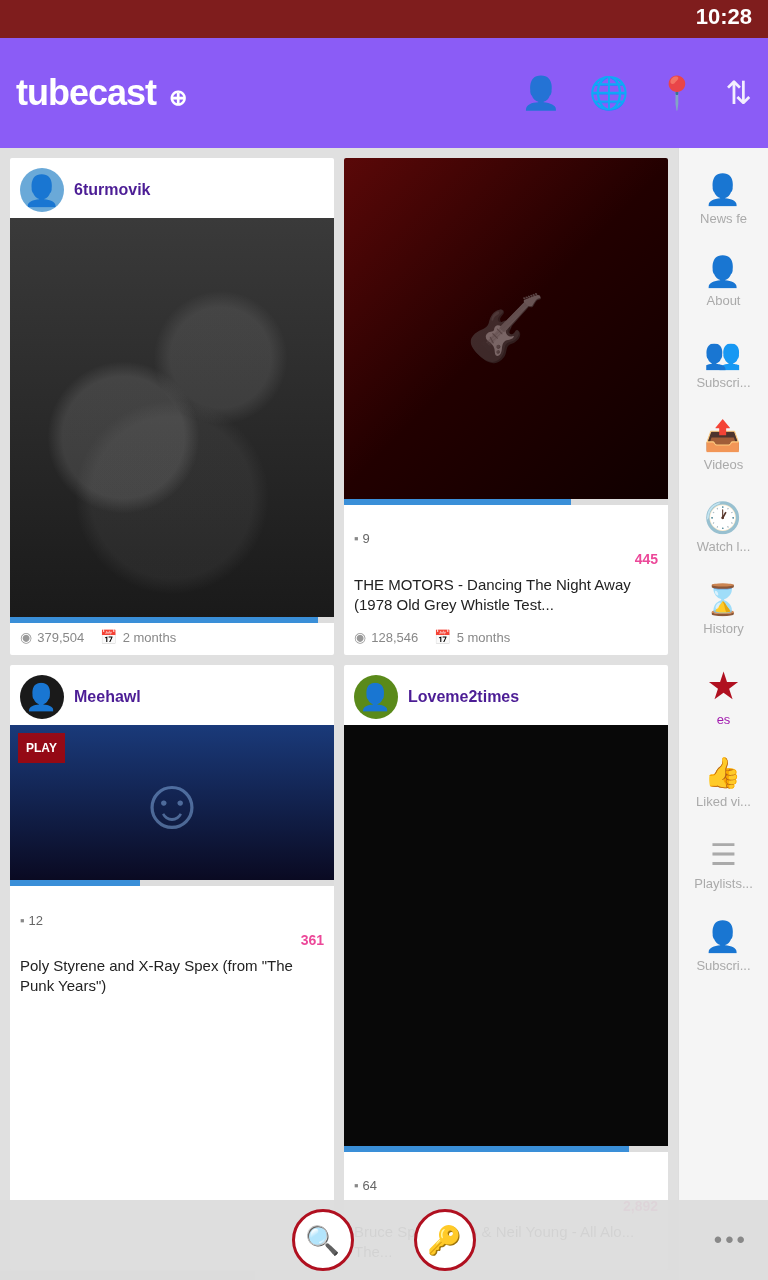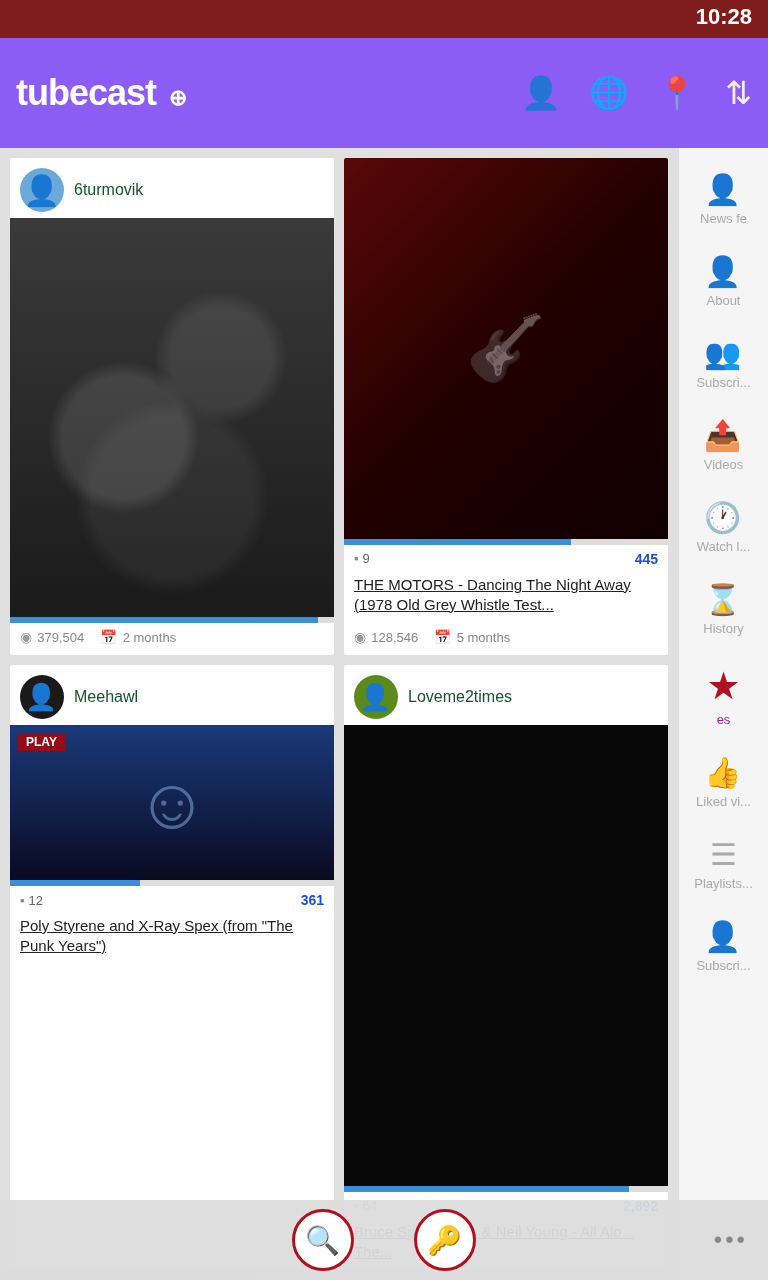--- a/index.html
+++ b/index.html
@@ -98,9 +98,9 @@
       background: #6aa9d8;
     }
     .channel-name {
-      color: #14532d;
+      color: #4c1d95;
       font-size: 16px;
-      font-weight: 400;
+      font-weight: 700;
     }
 
     .video-thumbnail {

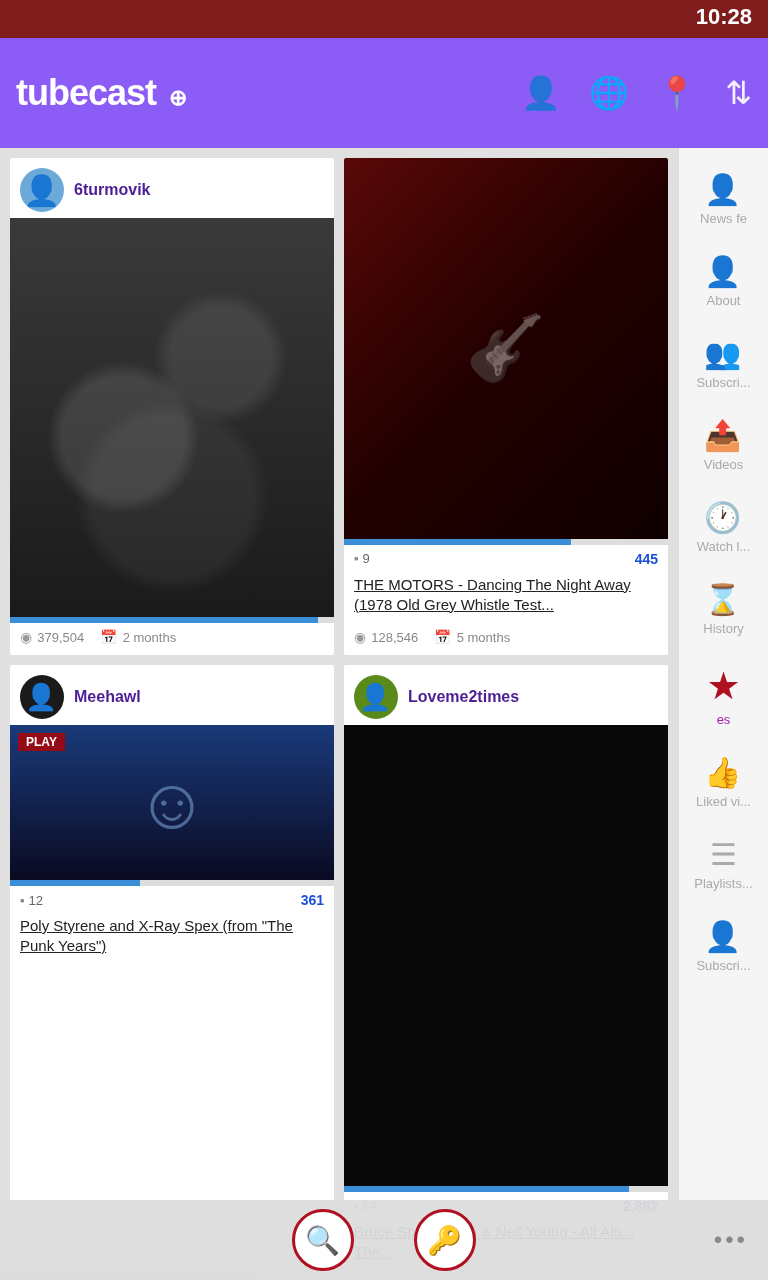--- a/index.html
+++ b/index.html
@@ -127,9 +127,10 @@
       align-items: center;
     }
     .video-count {
-      color: #1d4ed8;
+      color: #ec4899;
       font-size: 14px;
       font-weight: 600;
+      margin-top: 40px;
     }
     .video-num {
       color: #666;

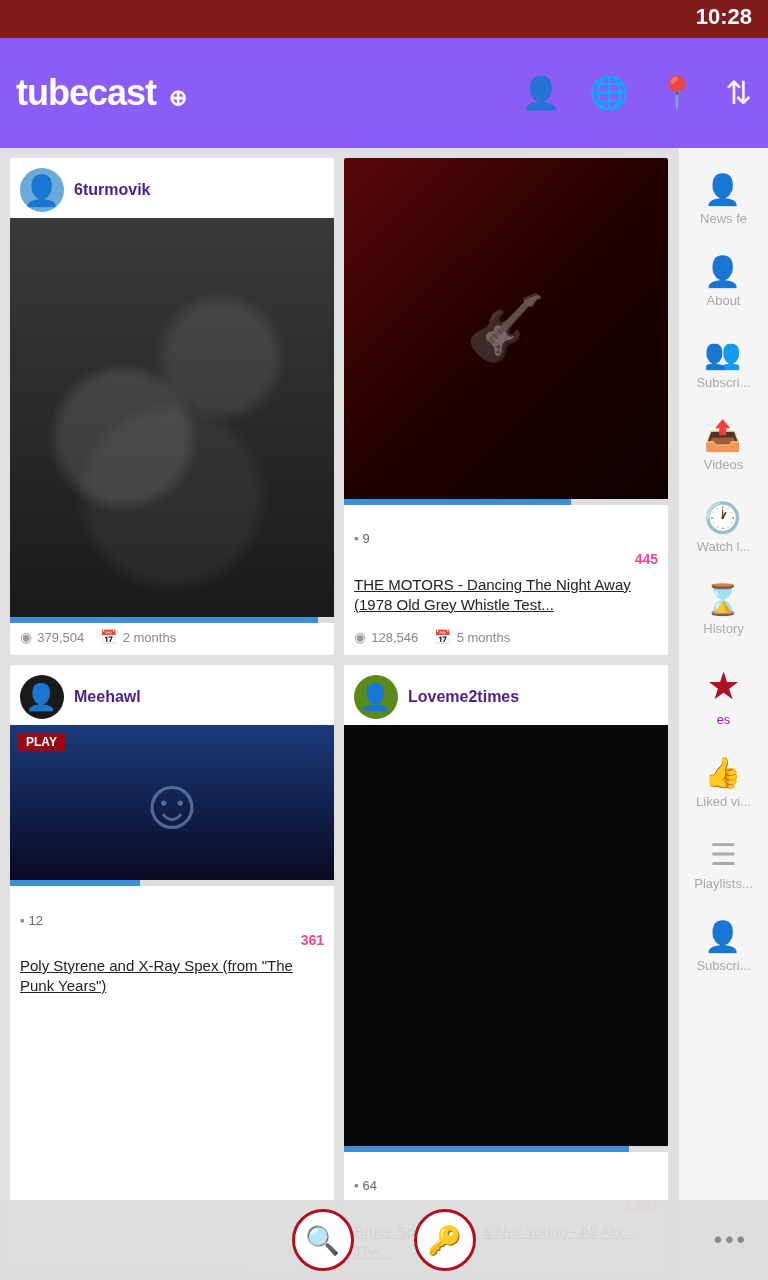--- a/index.html
+++ b/index.html
@@ -150,7 +150,6 @@
       color: #222;
       line-height: 1.35;
       flex: 1;
-      text-decoration: underline;
     }
 
     .video-footer {

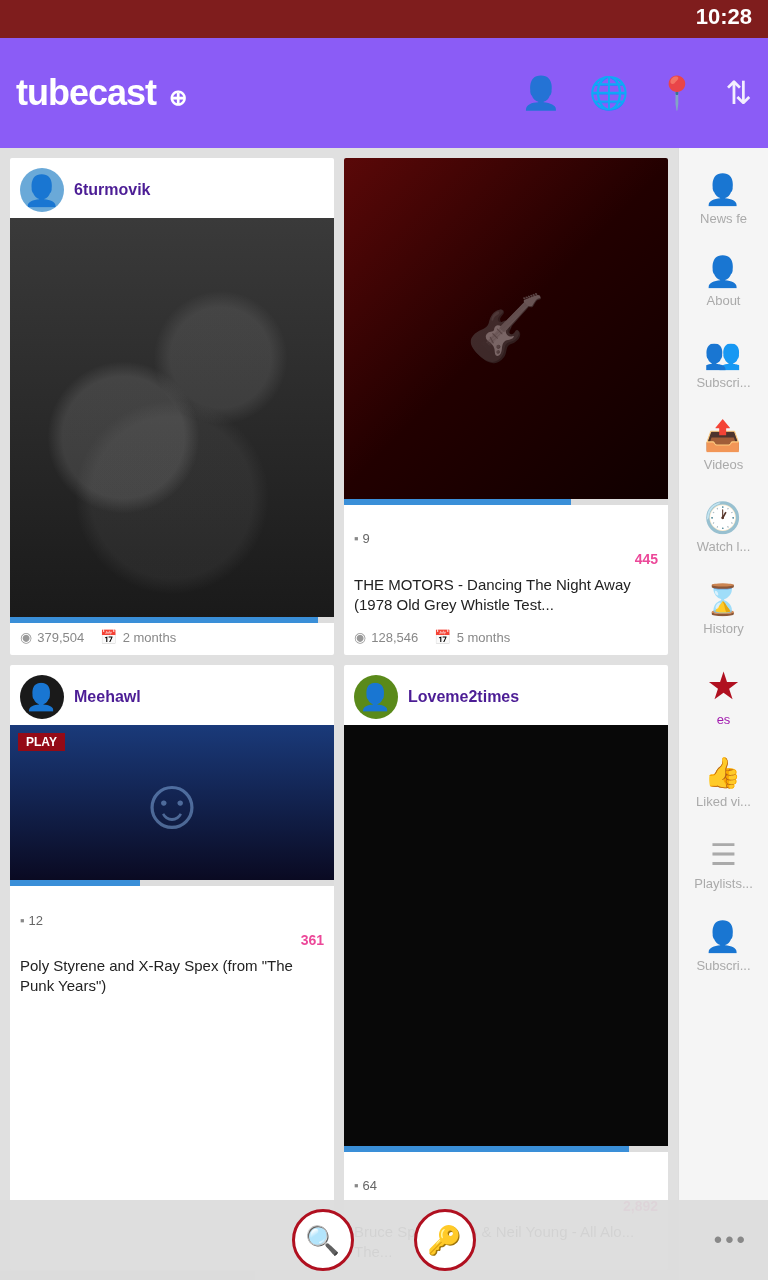--- a/index.html
+++ b/index.html
@@ -310,7 +310,7 @@
       left: 8px;
       background: rgba(180,0,0,0.8);
       color: white;
-      padding: 2px 8px;
+      padding: 8px 8px;
       font-size: 12px;
       font-weight: bold;
     }

